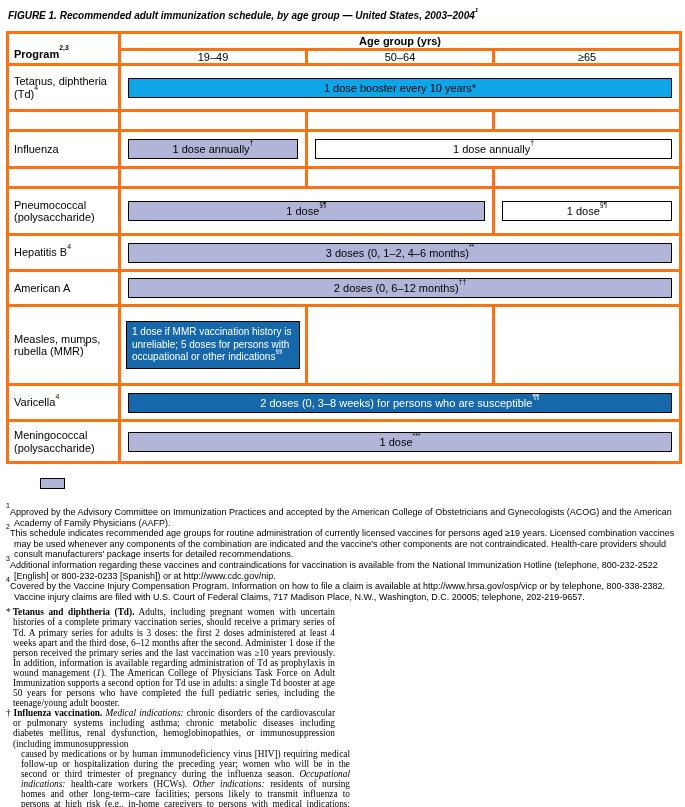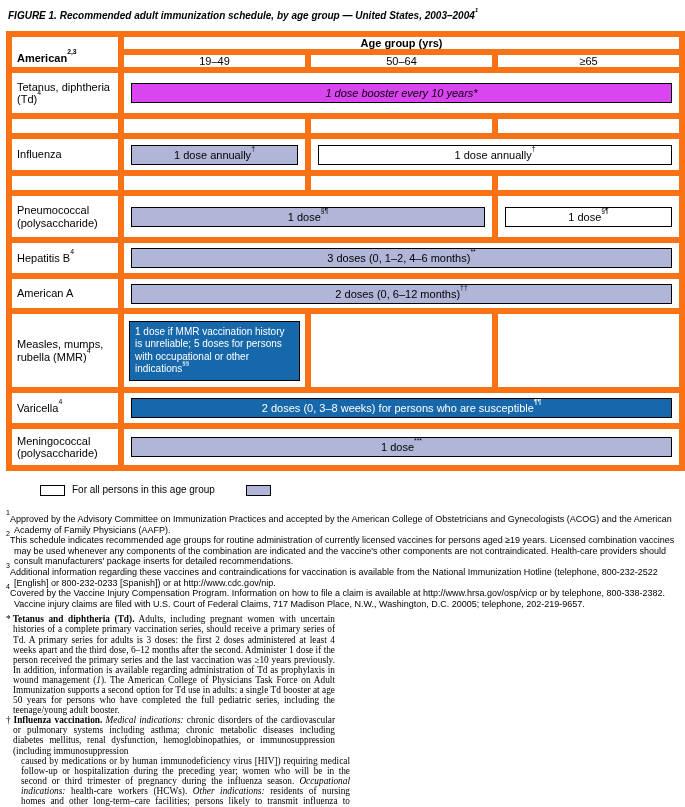--- a/index.html
+++ b/index.html
@@ -9,7 +9,7 @@
   .title { font-size:10px; font-weight:bold; margin:2px 0 10px 2px;font-style:italic; }
 
   table.sched { border-collapse:collapse; width:673px; table-layout:fixed; }
-  .sched th, .sched td { border:6px solid #f97316;margin-left:7px; }
+  .sched th, .sched td { border:3px solid #f97316;margin-left:7px; }
   th.vhead { text-align:left; vertical-align:bottom; padding:0 0 3px 5px; font-weight:bold; font-size:11px; }
   th.aghead { font-weight:bold; text-align:center; height:17px; font-size:11px; }
   tr.h-cols th { font-weight:normal; text-align:center; height:15px; font-size:11px; }

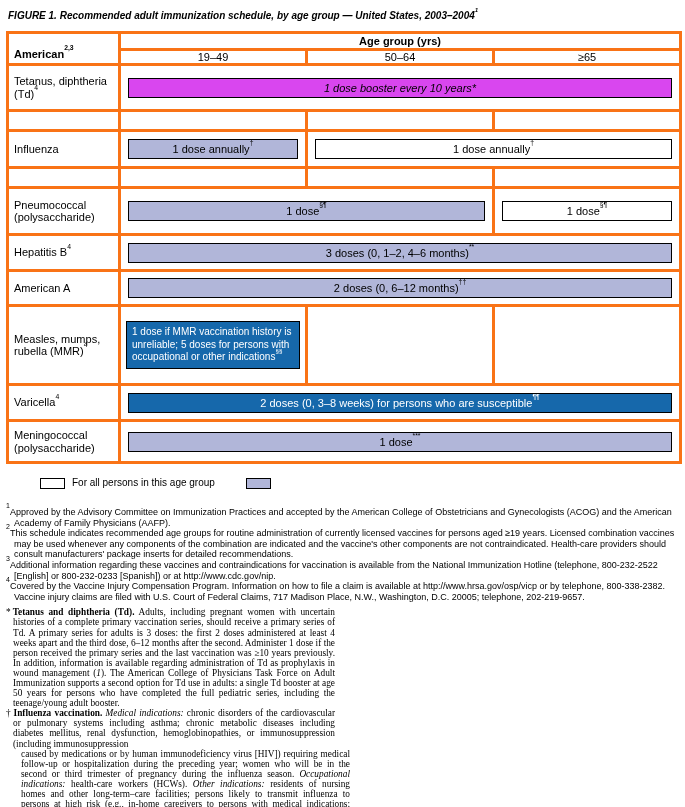--- a/index.html
+++ b/index.html
@@ -62,7 +62,7 @@
     </colgroup>
     <tbody>
       <tr class="h-ag">
-        <th class="vhead" rowspan="2"><span>American</span><sup>2,3</sup></th>
+        <th class="vhead" rowspan="2"><span>Program</span><sup>2,3</sup></th>
         <th class="aghead" colspan="3">Age group (yrs)</th>
       </tr>
       <tr class="h-cols">

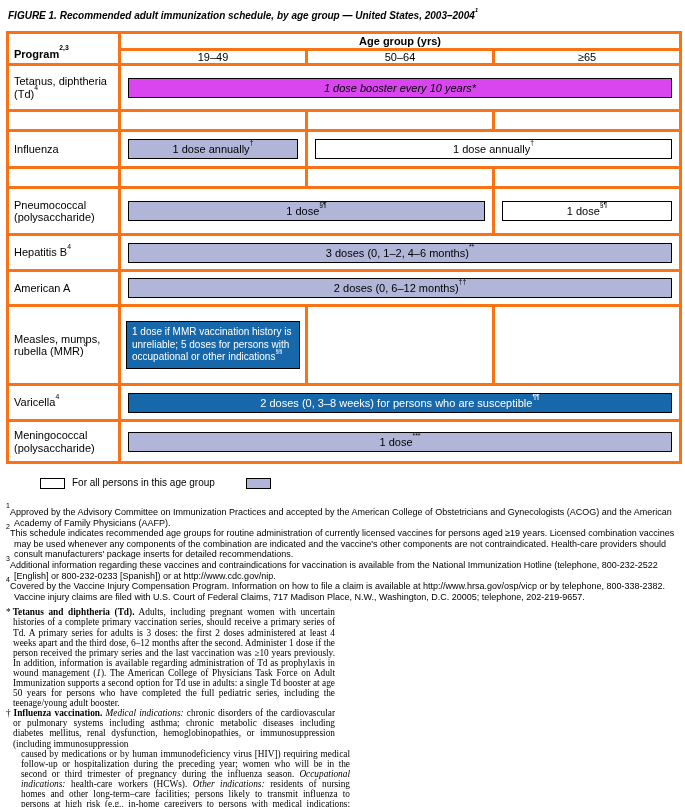--- a/index.html
+++ b/index.html
@@ -74,7 +74,7 @@
       <tr class="r-tetanus">
         <td class="vname"><span>Tetanus, diphtheria (Td)</span><sup>4</sup></td>
         <td class="barcell" colspan="3">
-          <div class="bar" style="background-color: #d946ef; font-style: italic;"><span>1 dose booster every 10 years*</span></div>
+          <div class="bar" style="background-color: #0ea5e9;"><span>1 dose booster every 10 years*</span></div>
         </td>
       </tr>
 

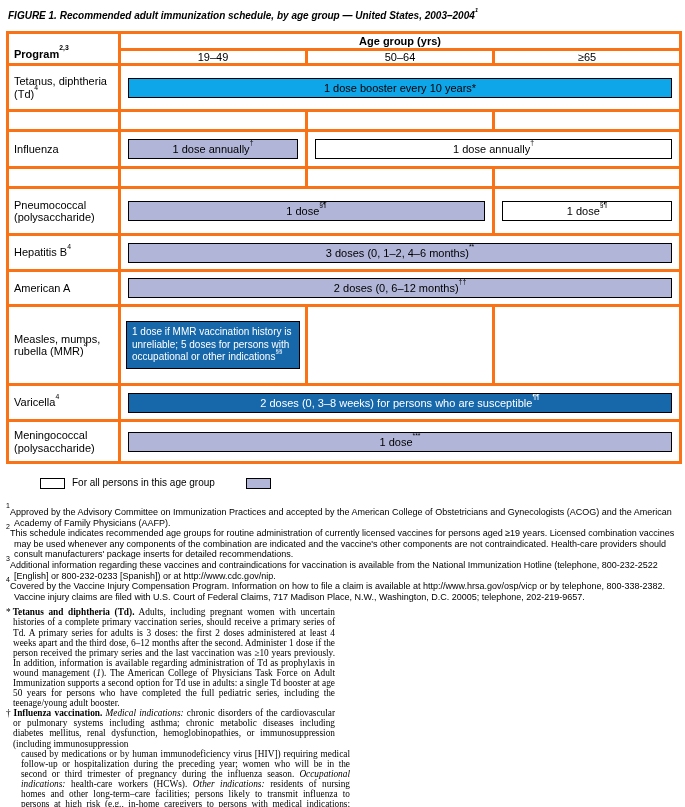--- a/index.html
+++ b/index.html
@@ -152,10 +152,6 @@
   </table>
 
   <div class="legend">
-    <div class="leg-item leg-1">
-      <span class="key" style="background-color: rgb(255, 255, 255);"></span>
-      <span class="leglabel">For all persons in this age group</span>
-    </div>
     <div class="leg-item leg-2">
       <span class="key" style="background-color: rgb(177, 182, 217);"></span>
     </div>

